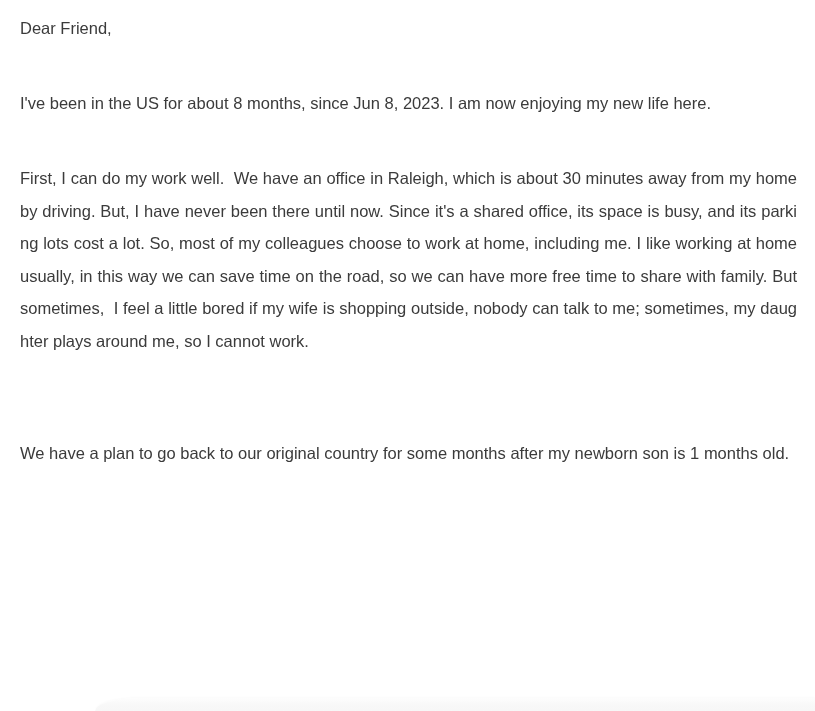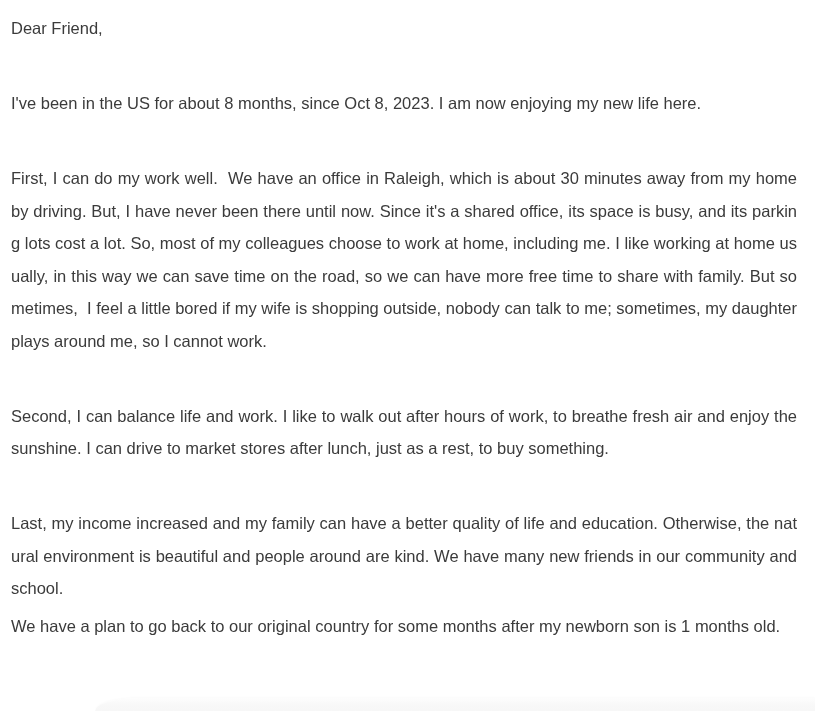--- a/index.html
+++ b/index.html
@@ -18,7 +18,7 @@
     padding: 12px 18px 0 11px;
   }
   .doc p {
-    margin: 0 0 5px 0;
+    margin: 0 0 5px 9px;
     line-height: 32.5px;
     min-height: 32.5px;
     text-align: justify;

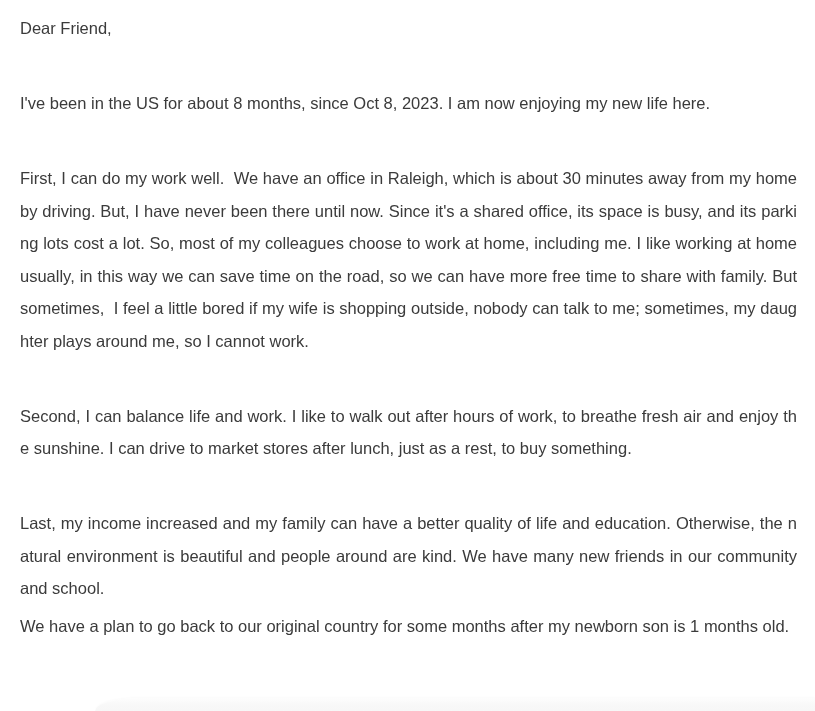--- a/index.html
+++ b/index.html
@@ -41,7 +41,7 @@
 <div class="doc">
   <p>Dear Friend,</p>
   <p></p>
-  <p>I've been in the US for about 8 months, since Oct 8, 2023. I am now enjoying my new life here.</p>
+  <p>I've been in the US for about 8 months, since Jun 8, 2023. I am now enjoying my new life here.</p>
   <p></p>
   <p>First, I can do my work well.&nbsp; We have an office in Raleigh, which is about 30 minutes away from my home by driving. But, I have never been there until now. Since it's a shared office, its space is busy, and its parking lots cost a lot. So, most of my colleagues choose to work at home, including me. I like working at home usually, in this way we can save time on the road, so we can have more free time to share with family. But sometimes,&nbsp; I feel a little bored if my wife is shopping outside, nobody can talk to me; sometimes, my daughter plays around me, so I cannot work.</p>
   <p></p>

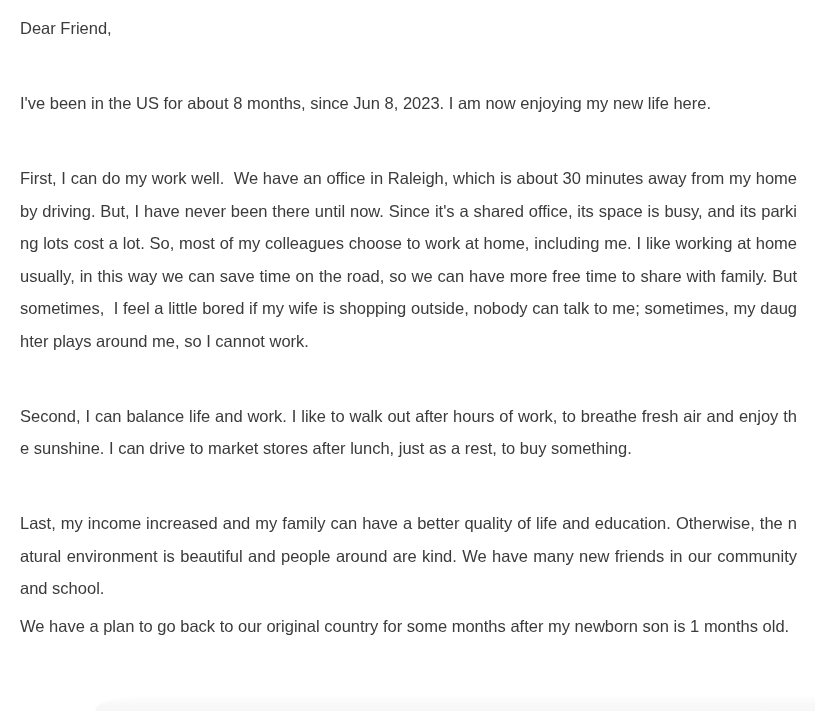--- a/index.html
+++ b/index.html
@@ -45,7 +45,6 @@
   <p></p>
   <p>First, I can do my work well.&nbsp; We have an office in Raleigh, which is about 30 minutes away from my home by driving. But, I have never been there until now. Since it's a shared office, its space is busy, and its parking lots cost a lot. So, most of my colleagues choose to work at home, including me. I like working at home usually, in this way we can save time on the road, so we can have more free time to share with family. But sometimes,&nbsp; I feel a little bored if my wife is shopping outside, nobody can talk to me; sometimes, my daughter plays around me, so I cannot work.</p>
   <p></p>
-  <p>Second, I can balance life and work. I like to walk out after hours of work, to breathe fresh air and enjoy the sunshine. I can drive to market stores after lunch, just as a rest, to buy something.</p>
   <p></p>
   <p>Last, my income increased and my family can have a better quality of life and education. Otherwise, the natural environment is beautiful and people around are kind. We have many new friends in our community and school.</p>
   <p>We have a plan to go back to our original country for some months after my newborn son is 1 months old.</p>

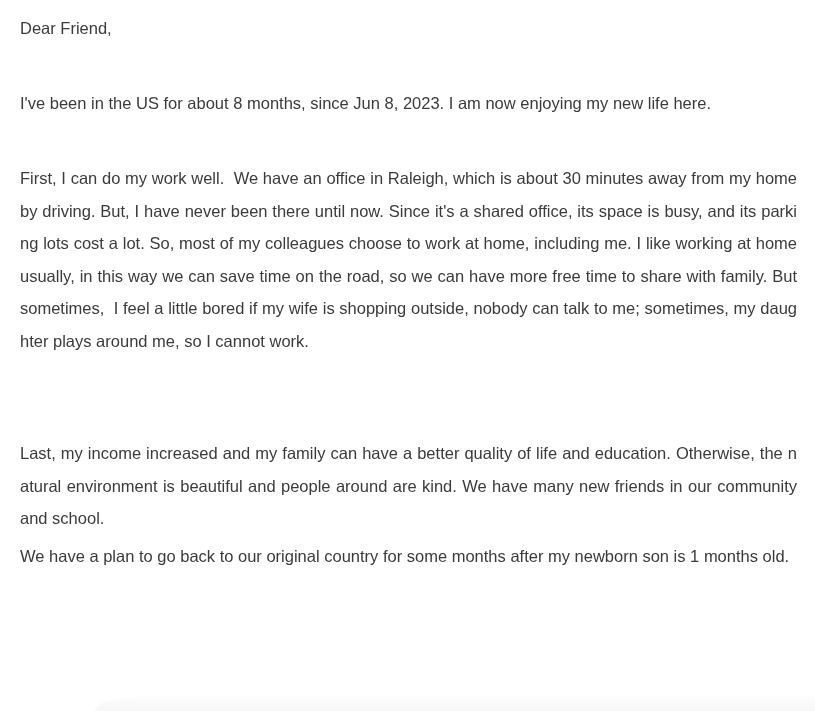--- a/index.html
+++ b/index.html
@@ -46,7 +46,6 @@
   <p>First, I can do my work well.&nbsp; We have an office in Raleigh, which is about 30 minutes away from my home by driving. But, I have never been there until now. Since it's a shared office, its space is busy, and its parking lots cost a lot. So, most of my colleagues choose to work at home, including me. I like working at home usually, in this way we can save time on the road, so we can have more free time to share with family. But sometimes,&nbsp; I feel a little bored if my wife is shopping outside, nobody can talk to me; sometimes, my daughter plays around me, so I cannot work.</p>
   <p></p>
   <p></p>
-  <p>Last, my income increased and my family can have a better quality of life and education. Otherwise, the natural environment is beautiful and people around are kind. We have many new friends in our community and school.</p>
   <p>We have a plan to go back to our original country for some months after my newborn son is 1 months old.</p>
 </div>
 

